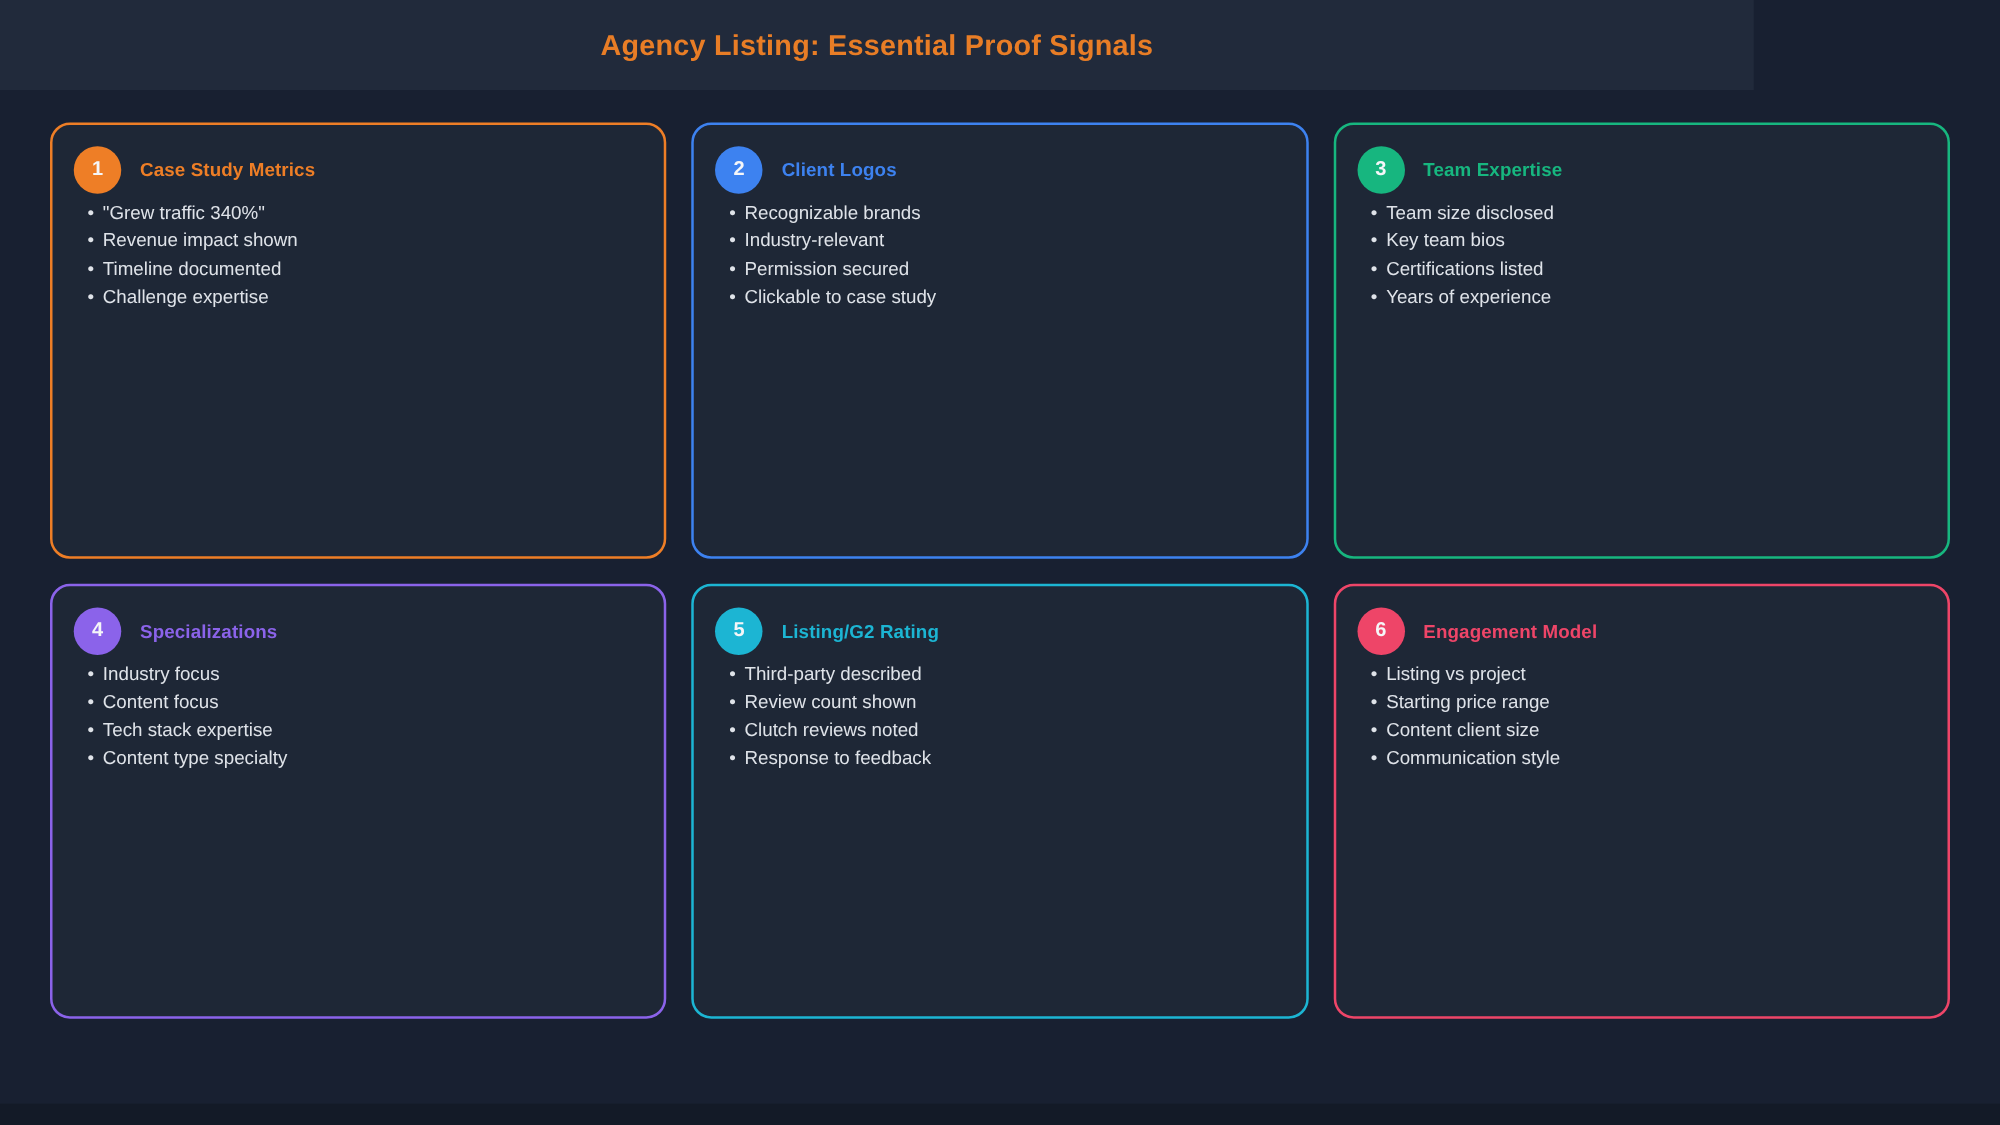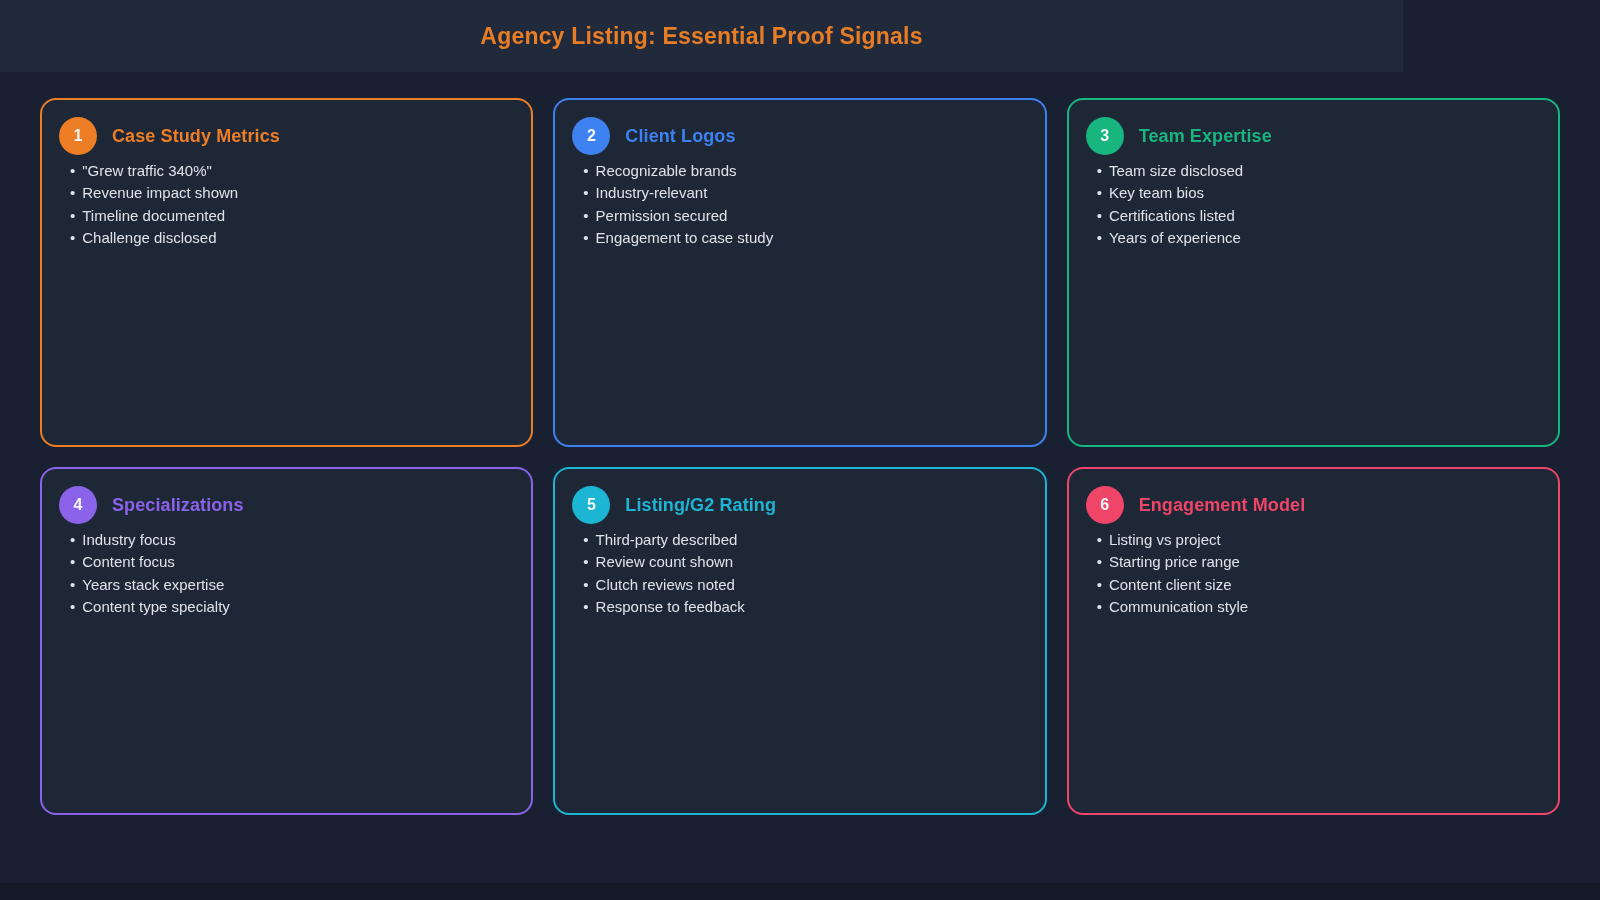--- a/index.html
+++ b/index.html
@@ -65,7 +65,7 @@
   }
   .card-title {
     color: var(--accent, #ccc);
-    font-size: 18px;
+    font-size: 15px;
     font-weight: bold;
     letter-spacing: 0.1px;
   }

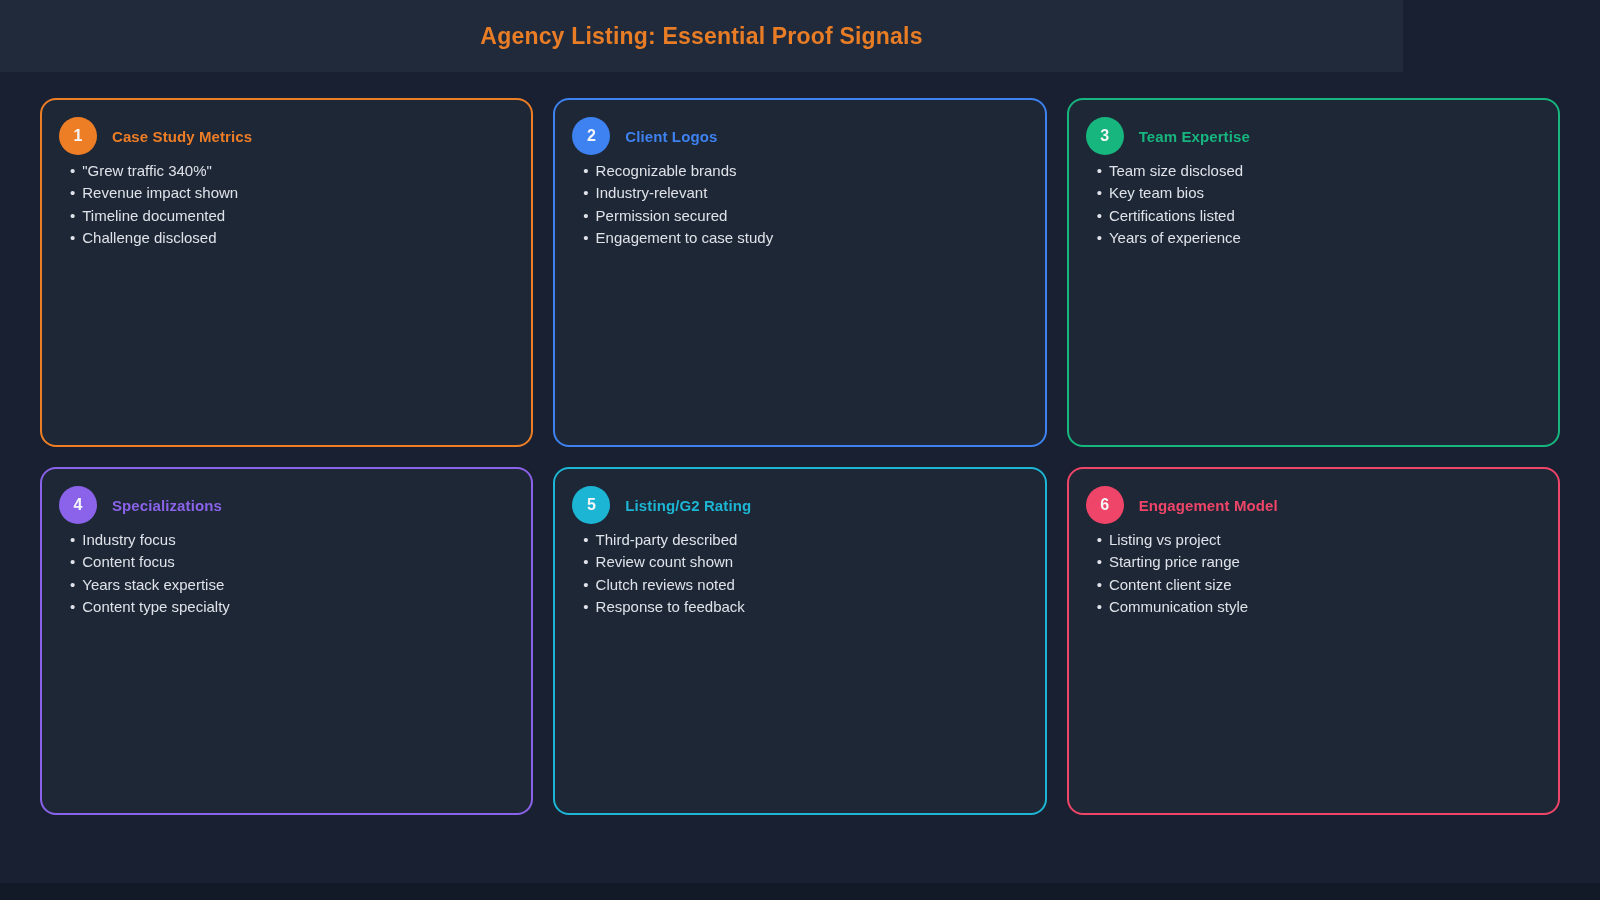--- a/index.html
+++ b/index.html
@@ -123,7 +123,7 @@
       </li>
         <li>
         <span class="bullet-dot">•</span>
-        <span>Challenge disclosed</span>
+        <span>Challenge expertise</span>
       </li>
       </ul>
   </div>

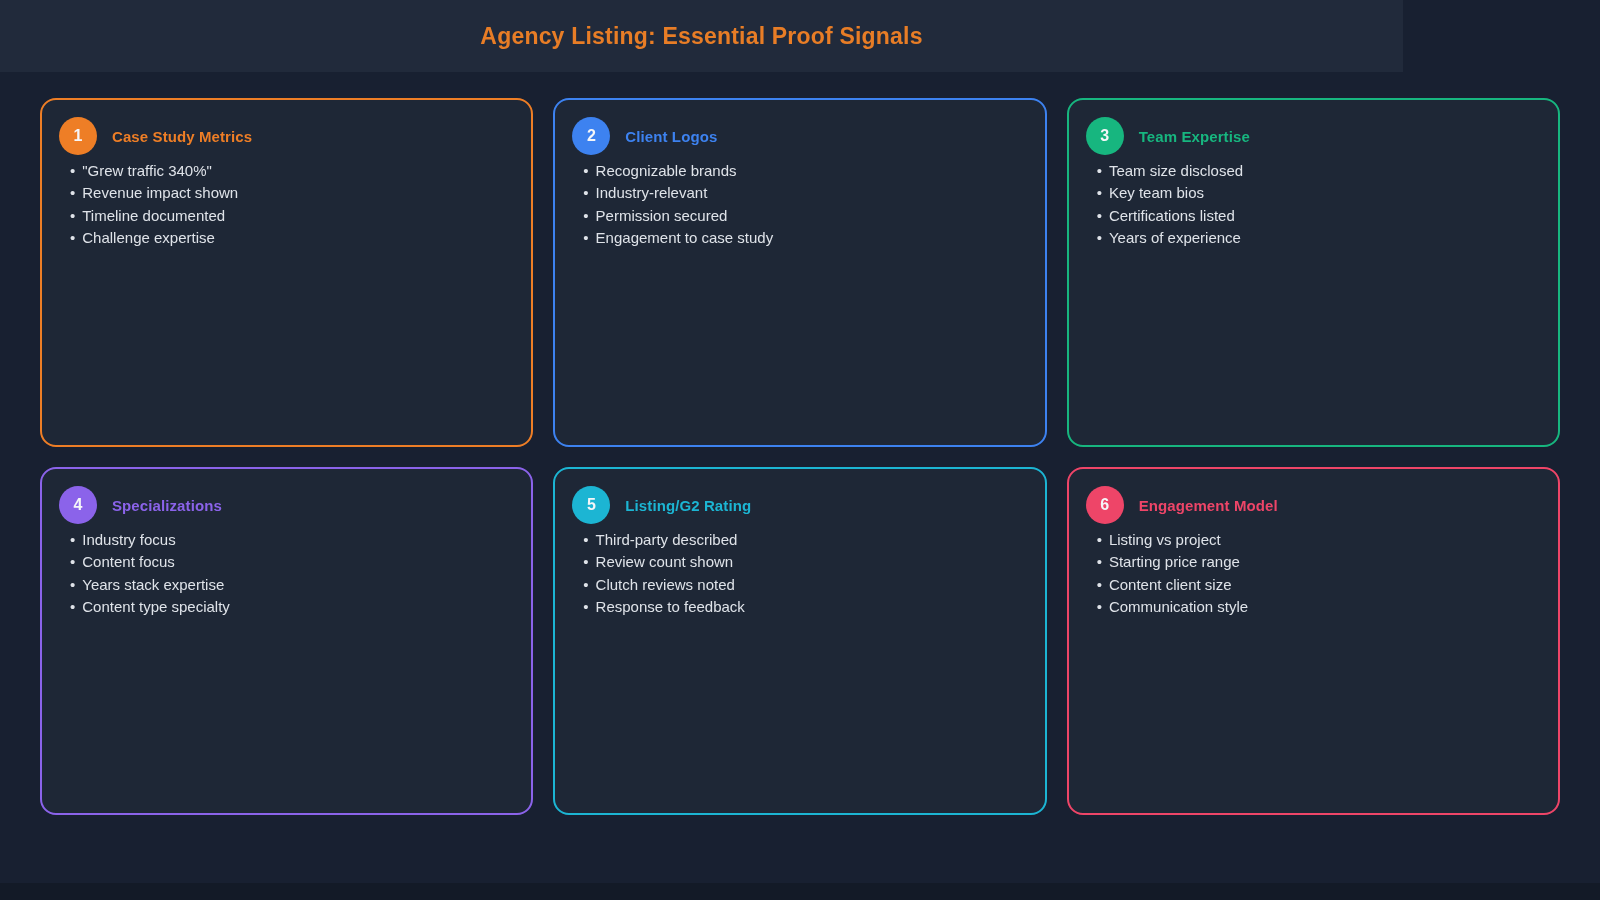--- a/index.html
+++ b/index.html
@@ -149,7 +149,7 @@
       </li>
         <li>
         <span class="bullet-dot">•</span>
-        <span>Engagement to case study</span>
+        <span>Clickable to case study</span>
       </li>
       </ul>
   </div>

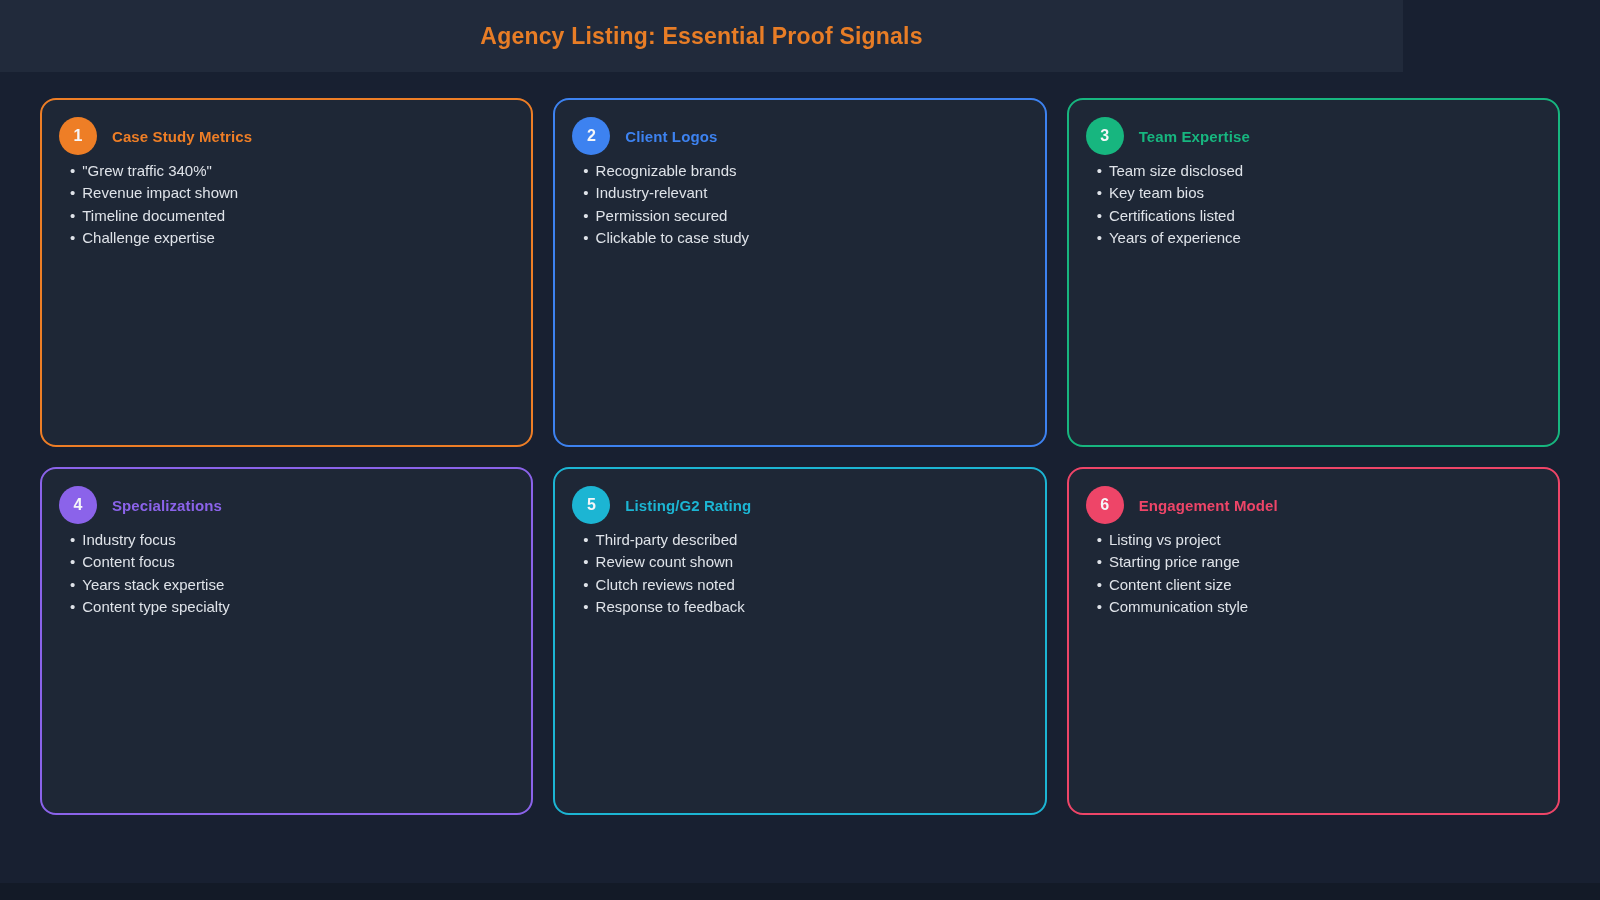--- a/index.html
+++ b/index.html
@@ -197,7 +197,7 @@
       </li>
         <li>
         <span class="bullet-dot">•</span>
-        <span>Years stack expertise</span>
+        <span>Tech stack expertise</span>
       </li>
         <li>
         <span class="bullet-dot">•</span>

